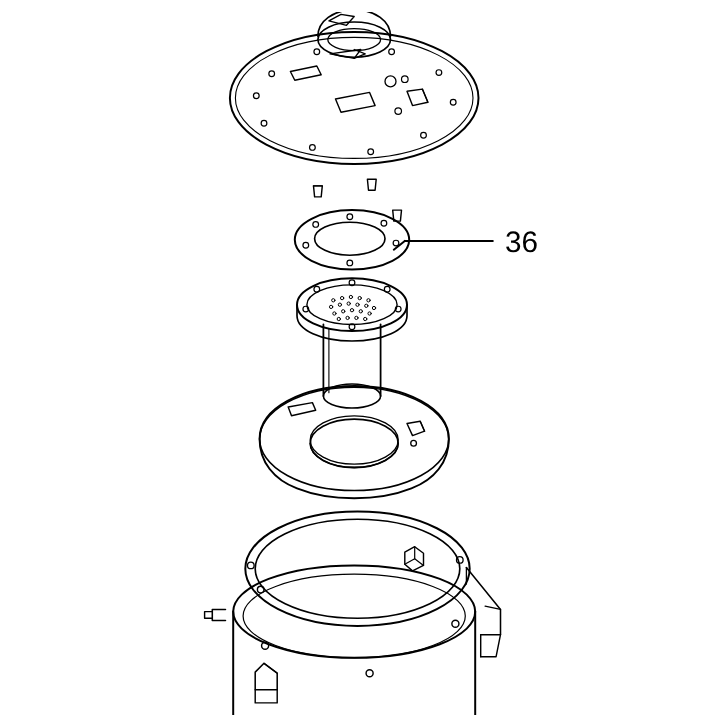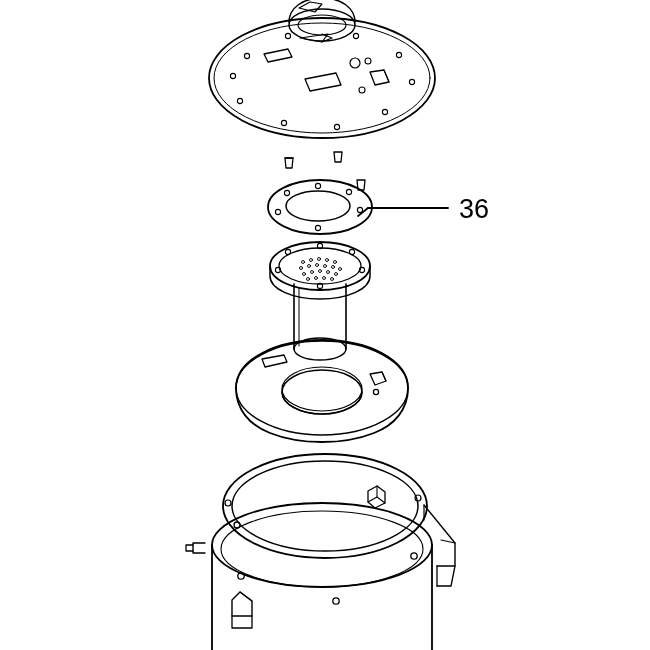--- a/index.html
+++ b/index.html
@@ -18,6 +18,7 @@
     width: 650px;
     height: 476px;
     background: #ffffff;
+    margin-top: 11px;
   }
   #exploded-svg {
     position: absolute;

